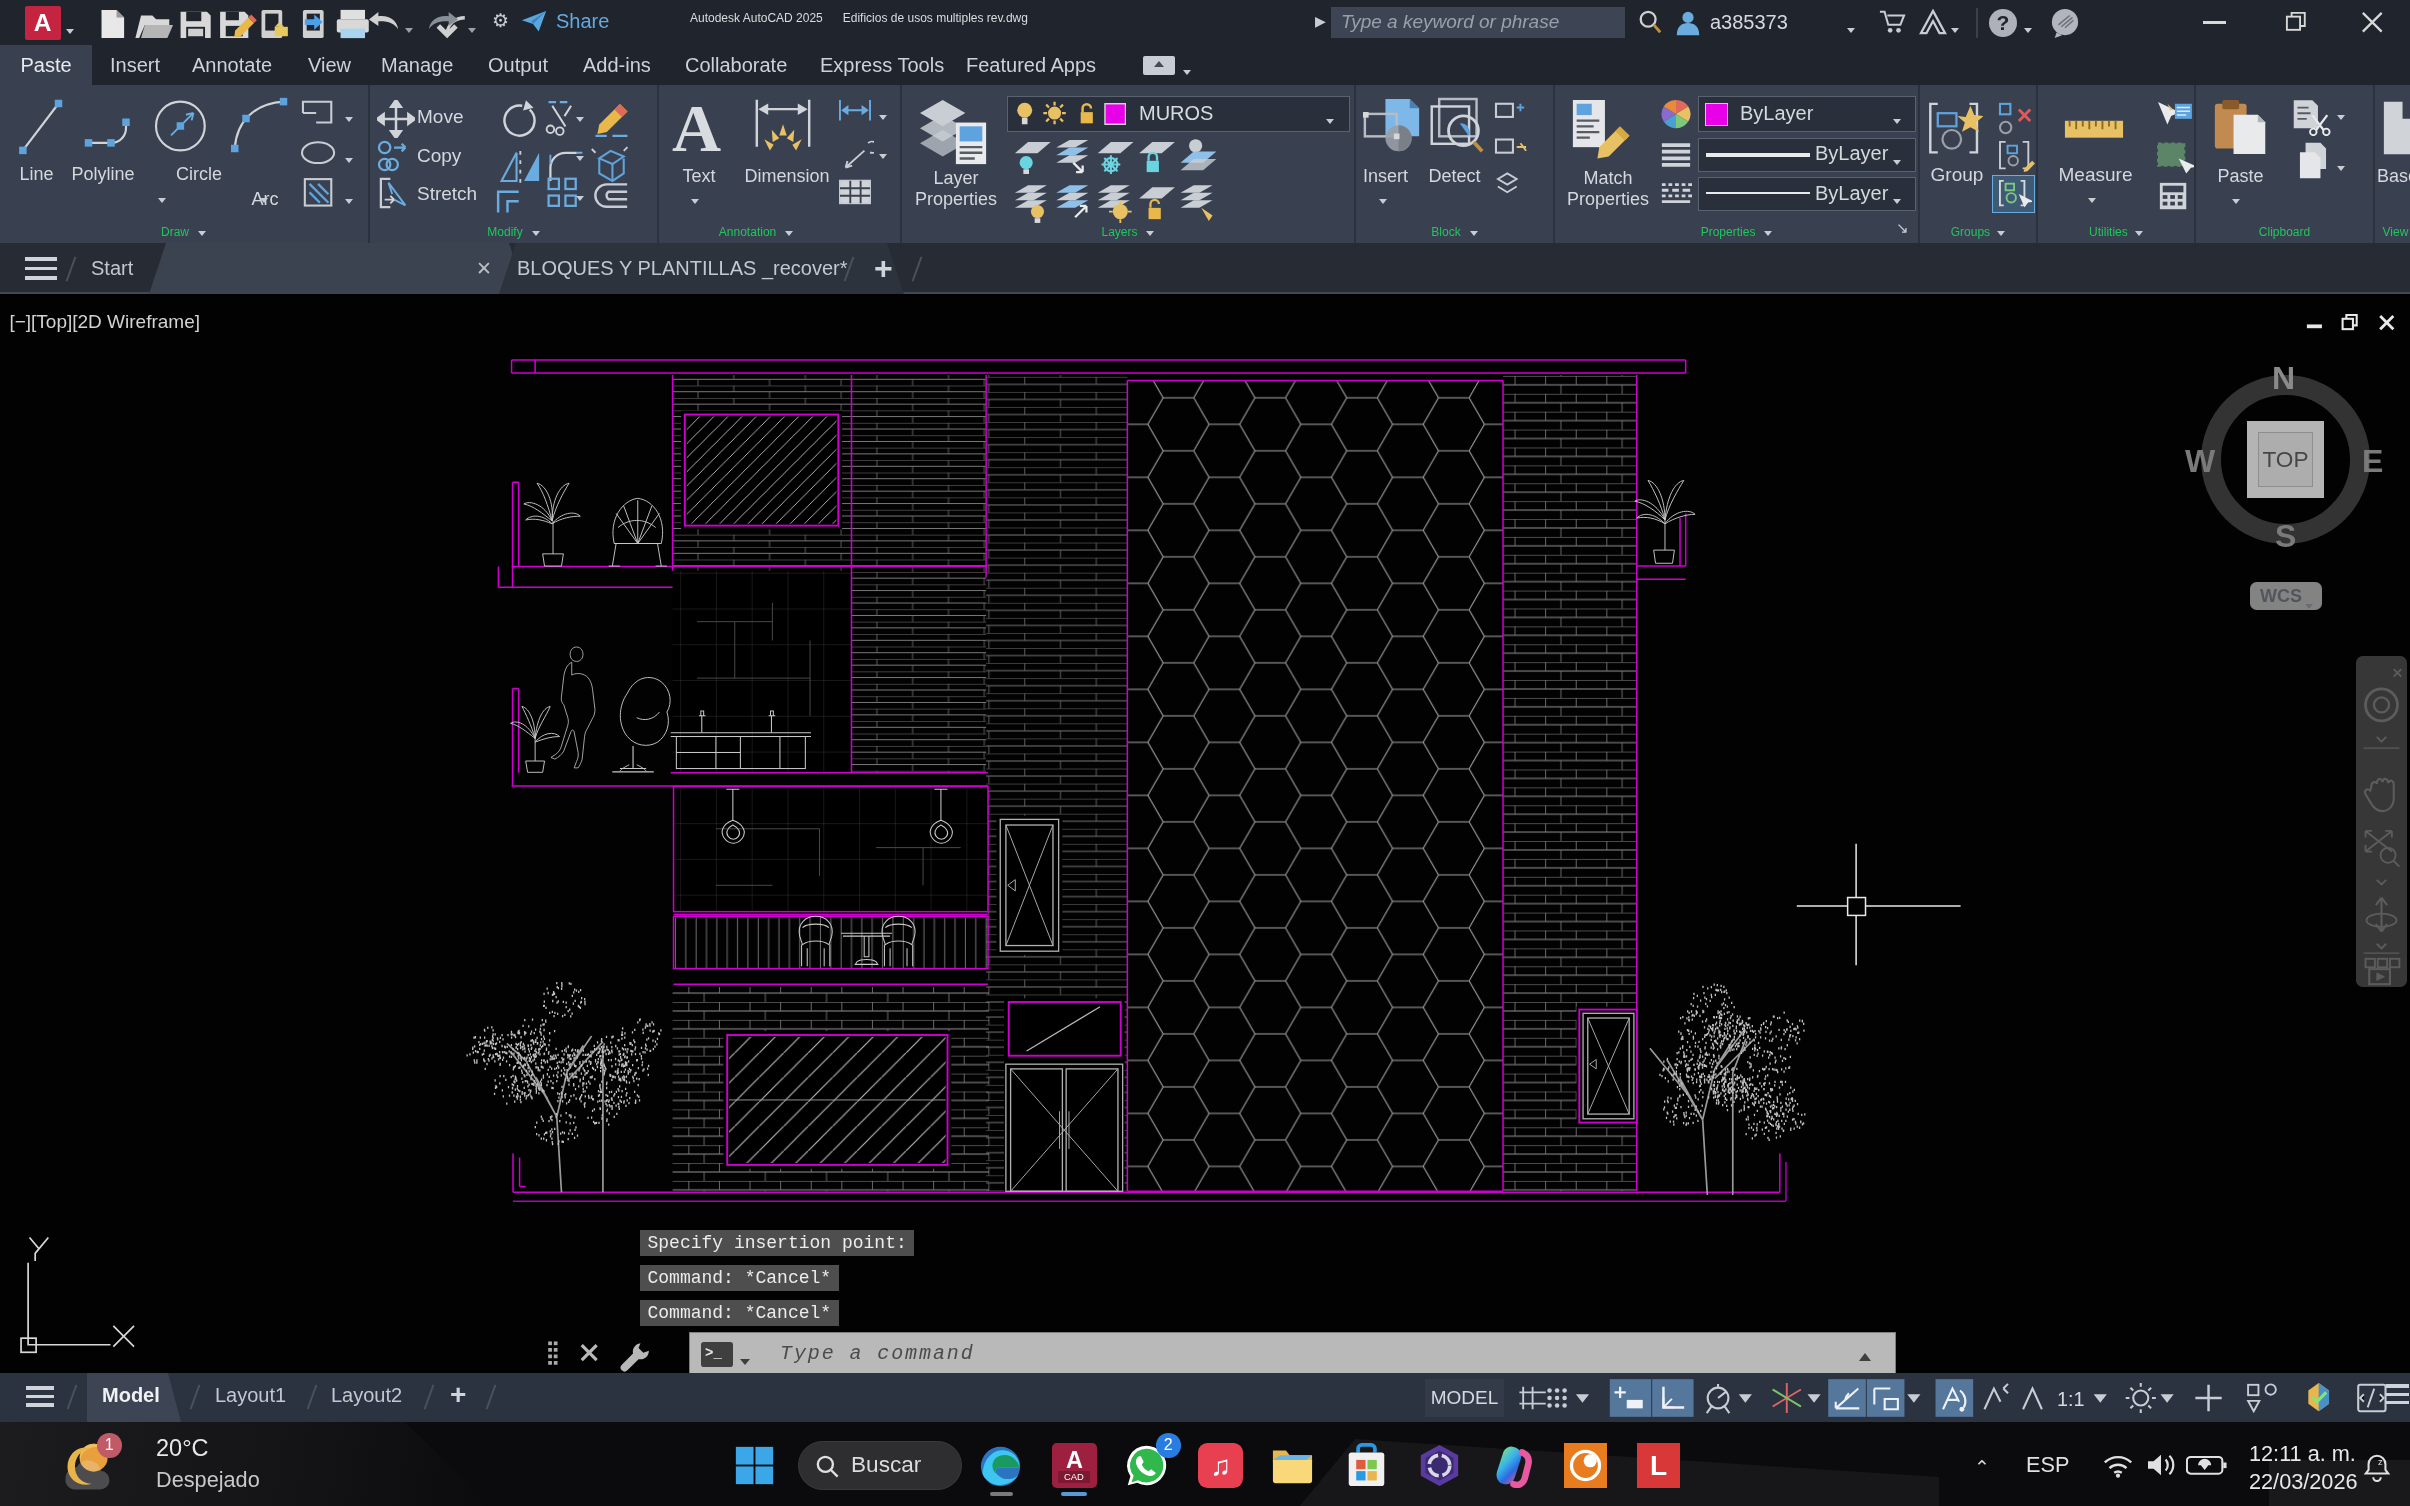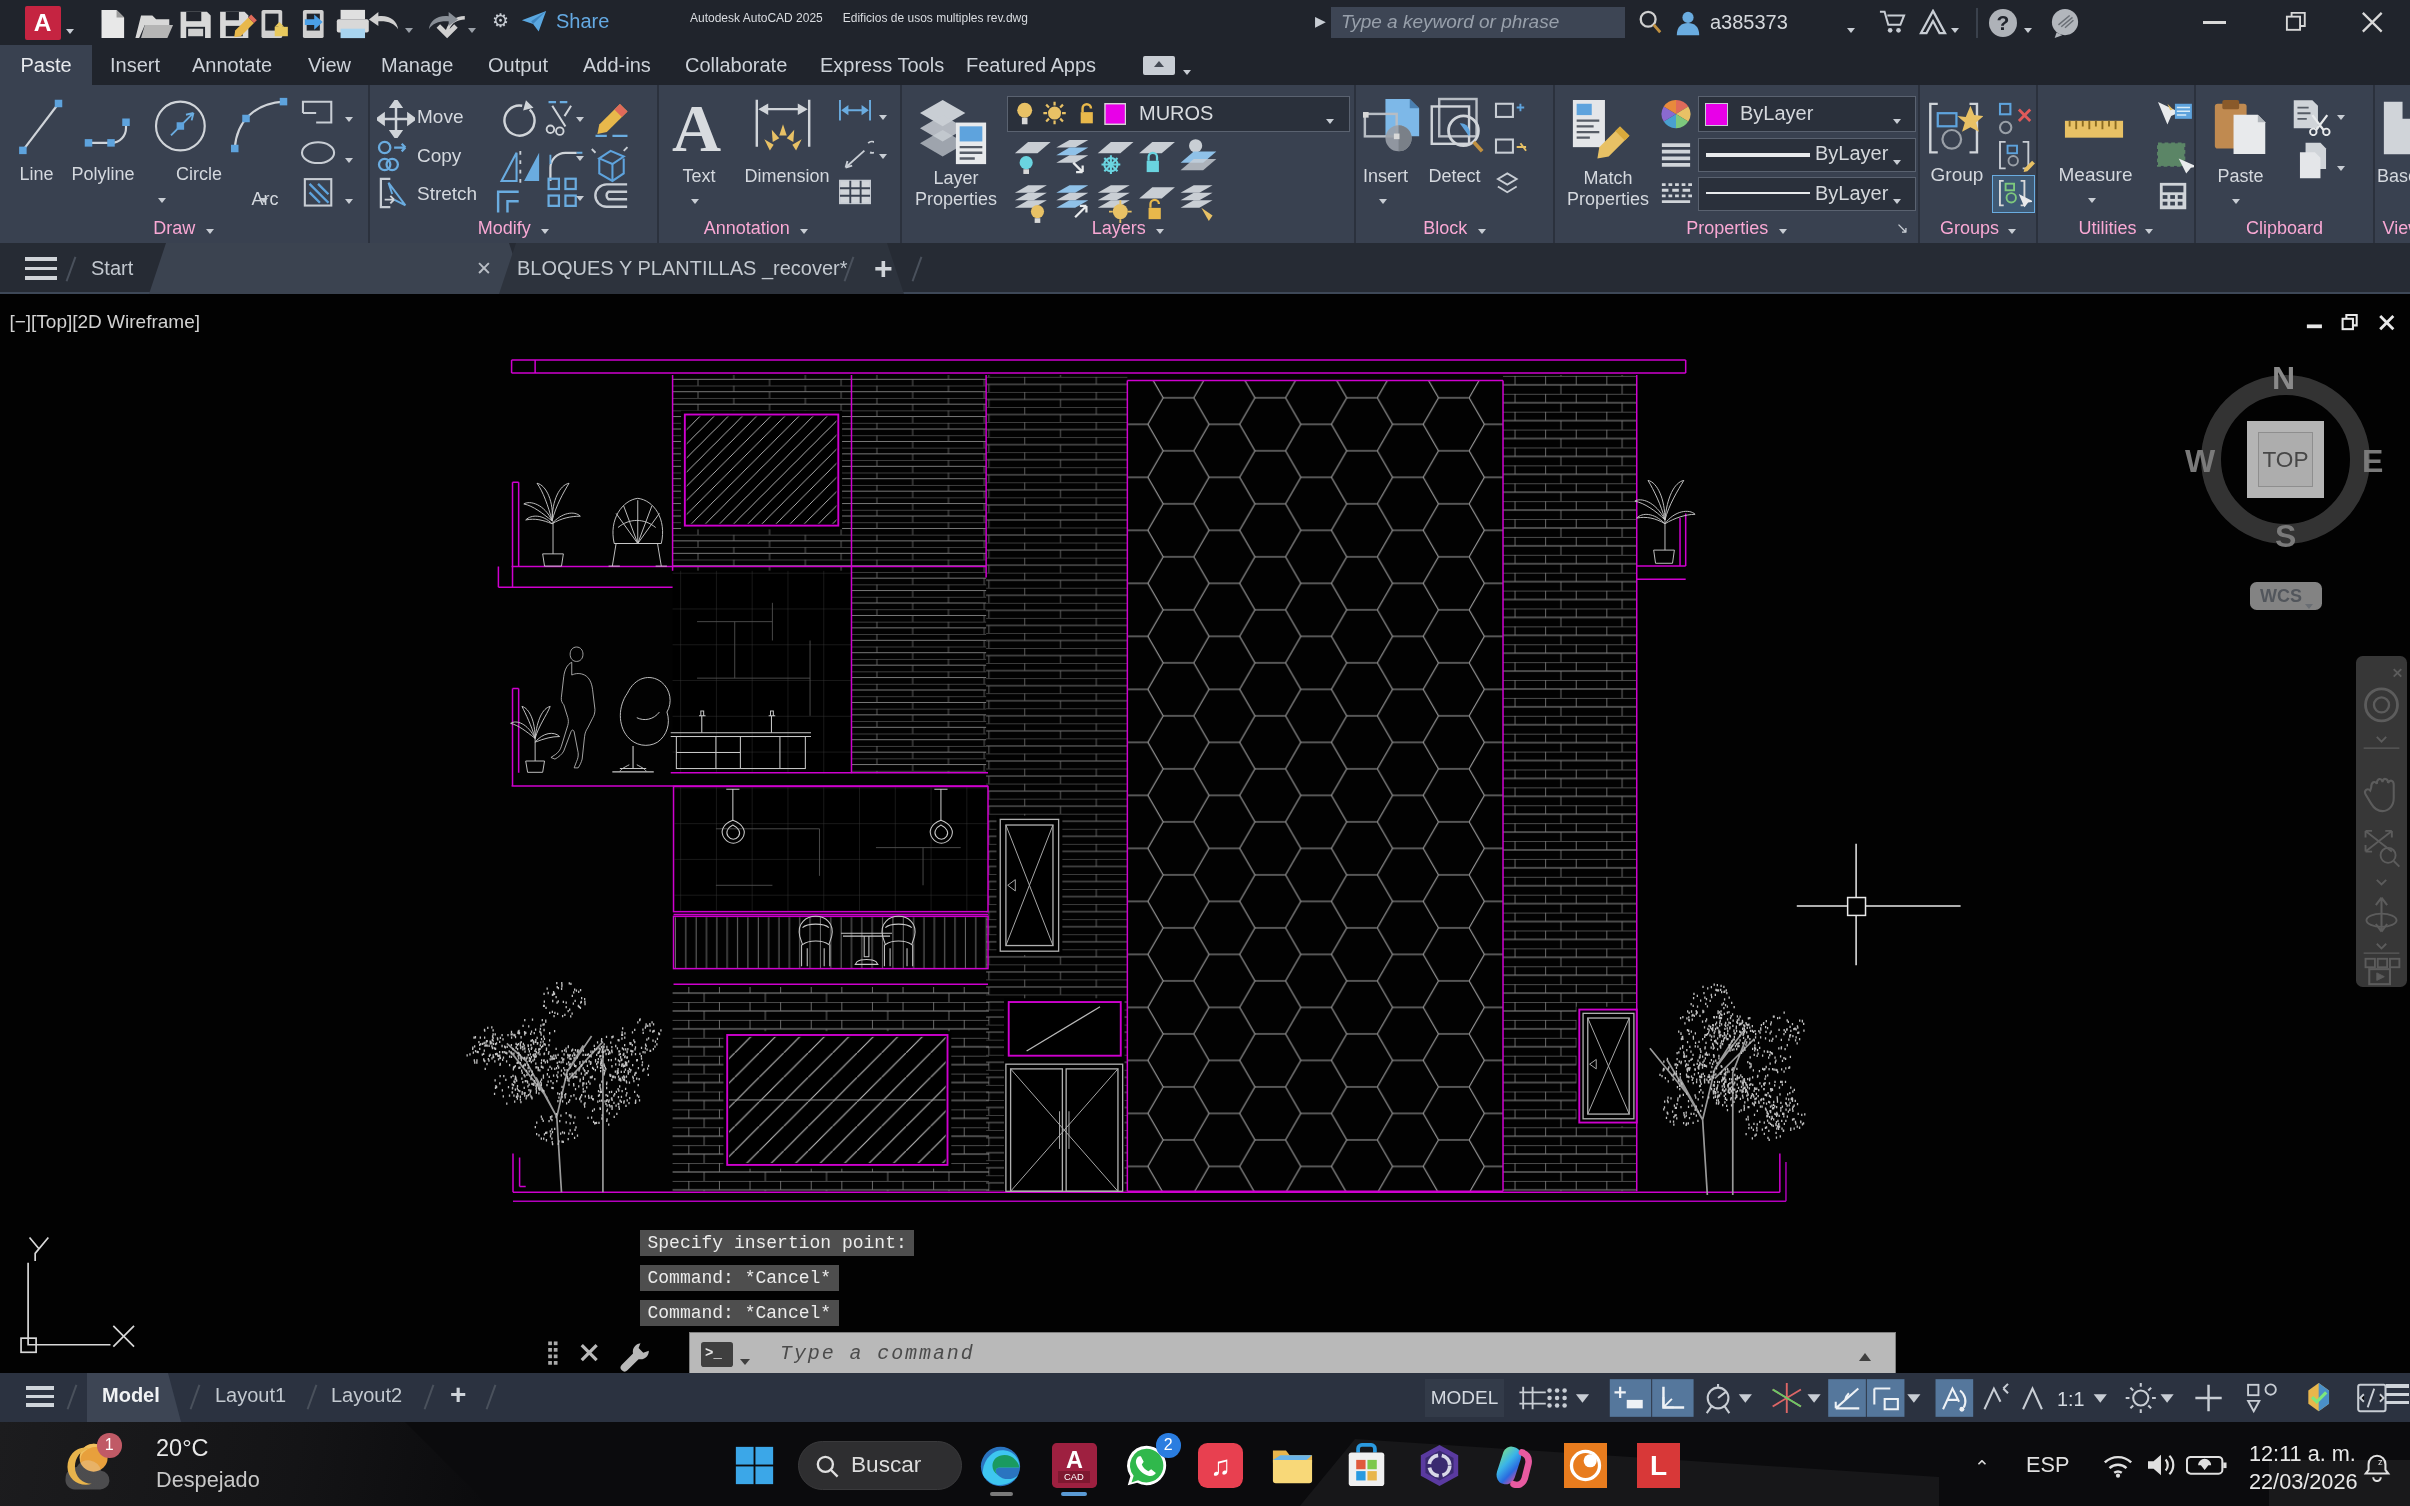--- a/index.html
+++ b/index.html
@@ -15,7 +15,7 @@
 #taskbar{position:absolute;left:0;top:1422px;width:2411px;height:85px;background:#0b0b0d;}
 .rtab{position:absolute;top:0;height:40px;line-height:40px;color:#cdd2d9;font-size:20px;}
 .rtab.active{background:#394150;color:#e8eaee;}
-.ptitle{position:absolute;bottom:3.8px;color:#f9a8d4;font-size:18px;width:100%;text-align:center;}
+.ptitle{position:absolute;bottom:3.8px;color:#22c55e;font-size:12px;width:100%;text-align:center;}
 .psep{position:absolute;top:0;width:1.9px;height:158px;background:#2b313d;}
 .plabelrow{position:absolute;left:0;bottom:0;width:100%;height:28px;}
 .icolabel{color:#d4d8de;font-size:18px;text-align:center;}

